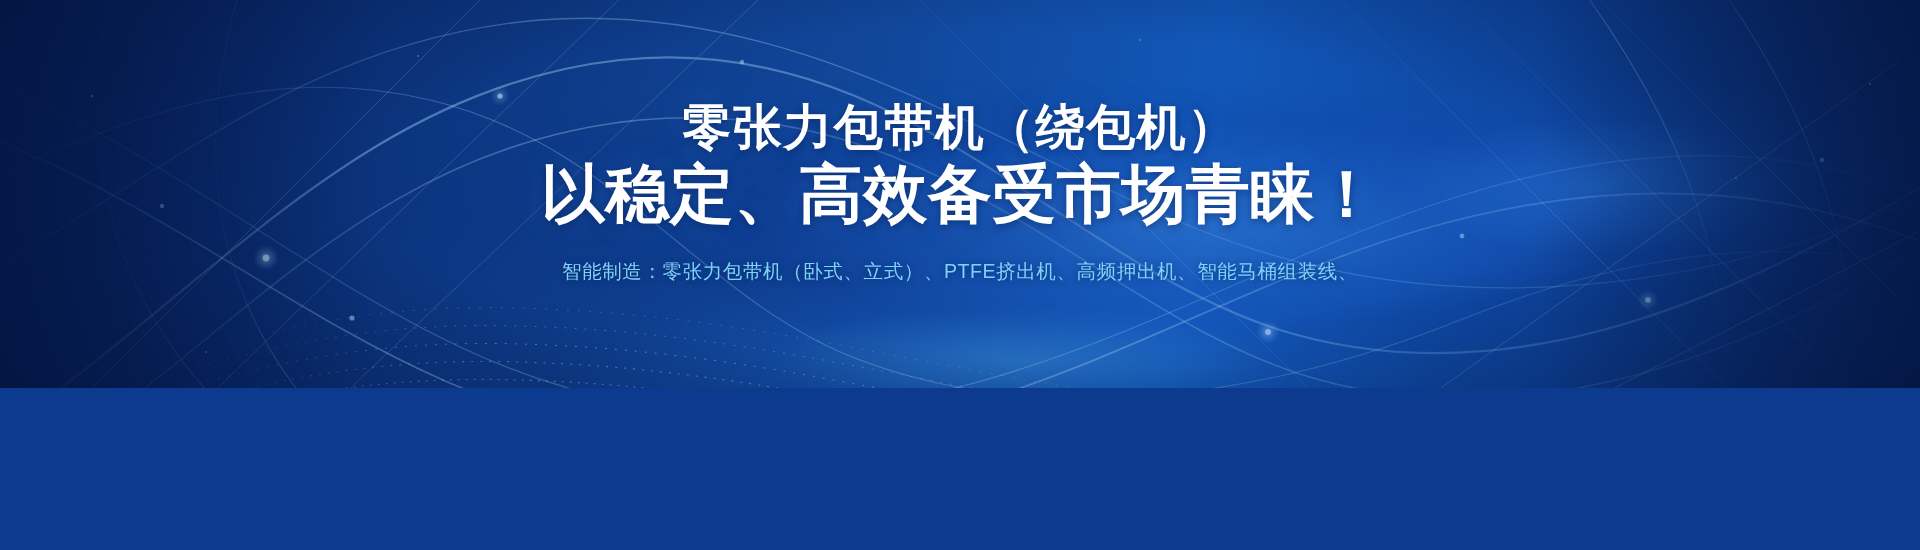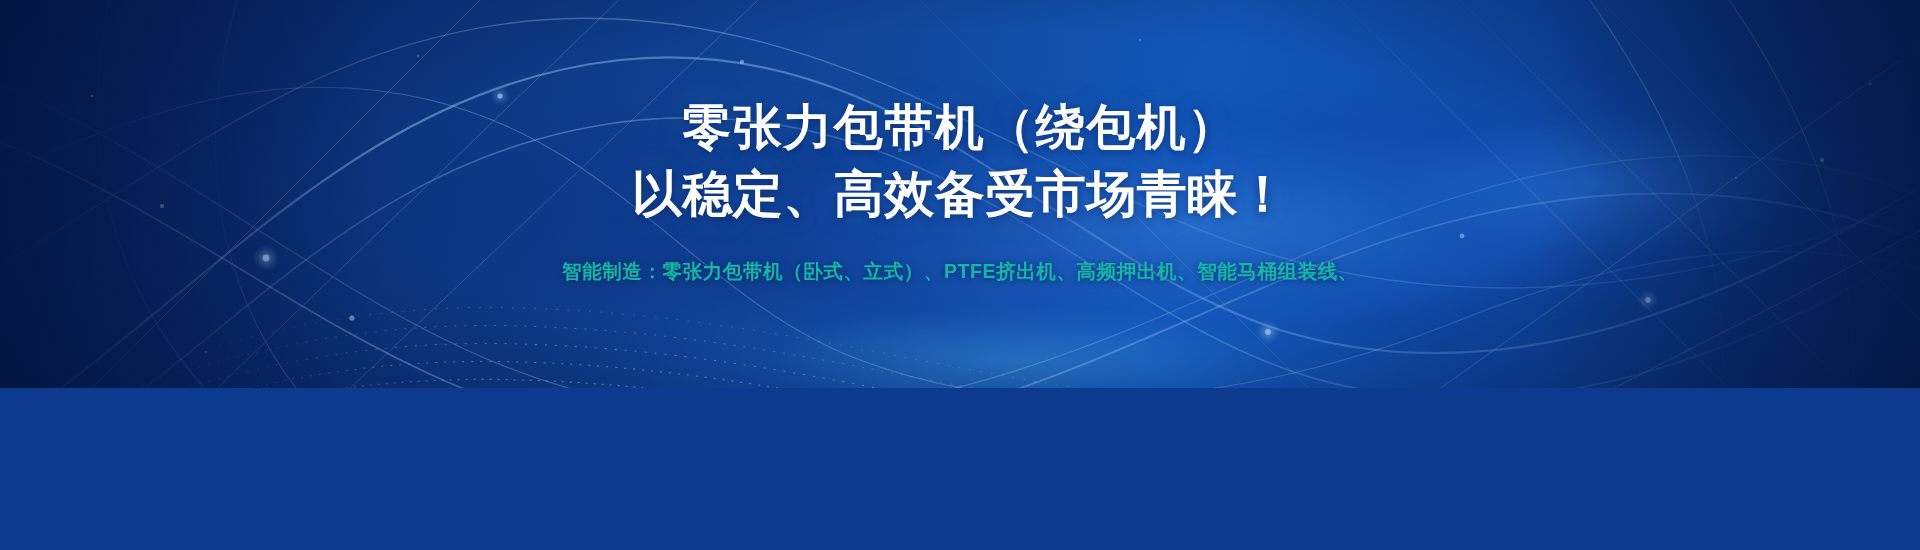--- a/index.html
+++ b/index.html
@@ -61,7 +61,7 @@
     white-space:nowrap;
   }
   .headline.l2{
-    font-size:50px;
+    font-size:64px;
     letter-spacing:0.5px;
     margin-top:7px;
   }

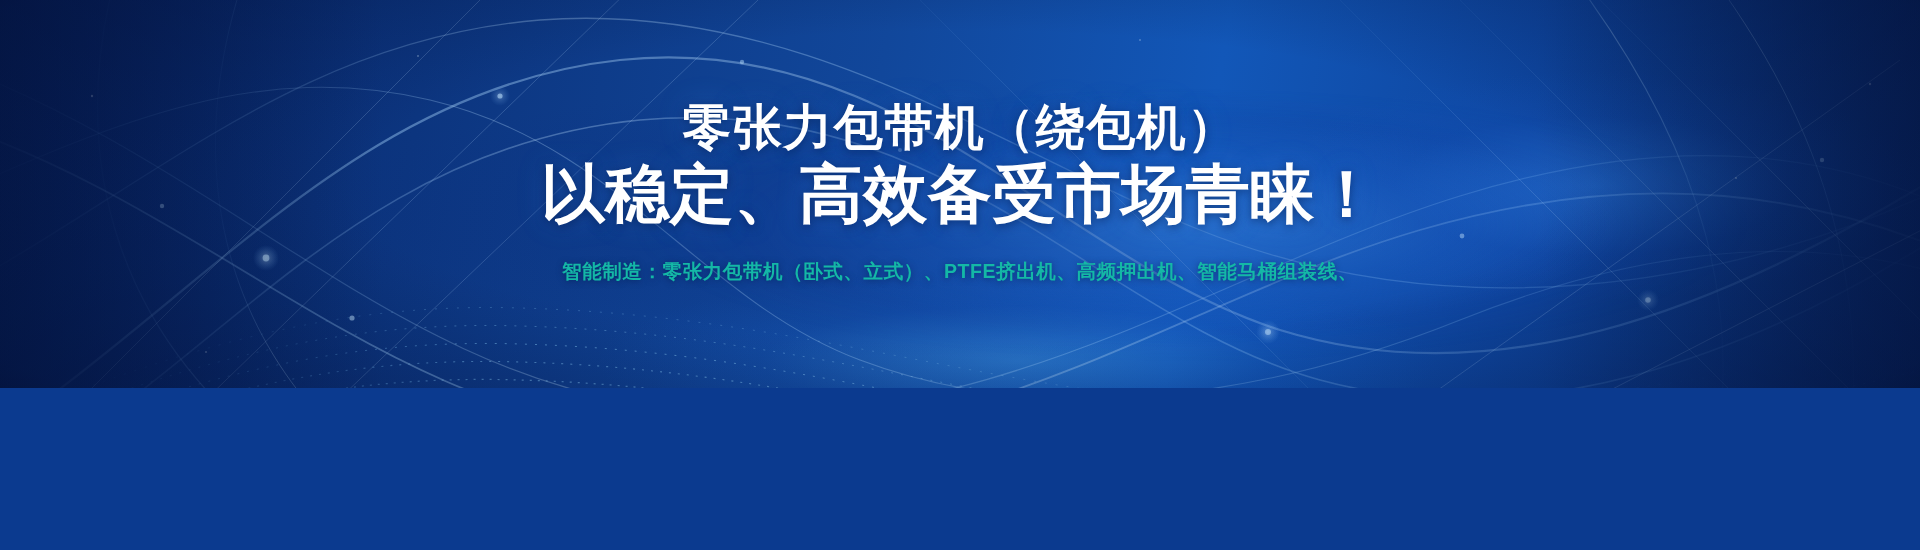--- a/index.html
+++ b/index.html
@@ -67,12 +67,12 @@
   }
   .subcopy{
     margin-top:26px;
-    color:#14b8a6;
+    color:#7dd3fc;
     font-size:19.5px;
     line-height:42px;
     letter-spacing:0.6px;
     text-align:center;
-    font-weight:bold;
+    font-weight:normal;
     text-shadow:0 1px 6px rgba(2,22,70,0.55);
     white-space:nowrap;
   }

